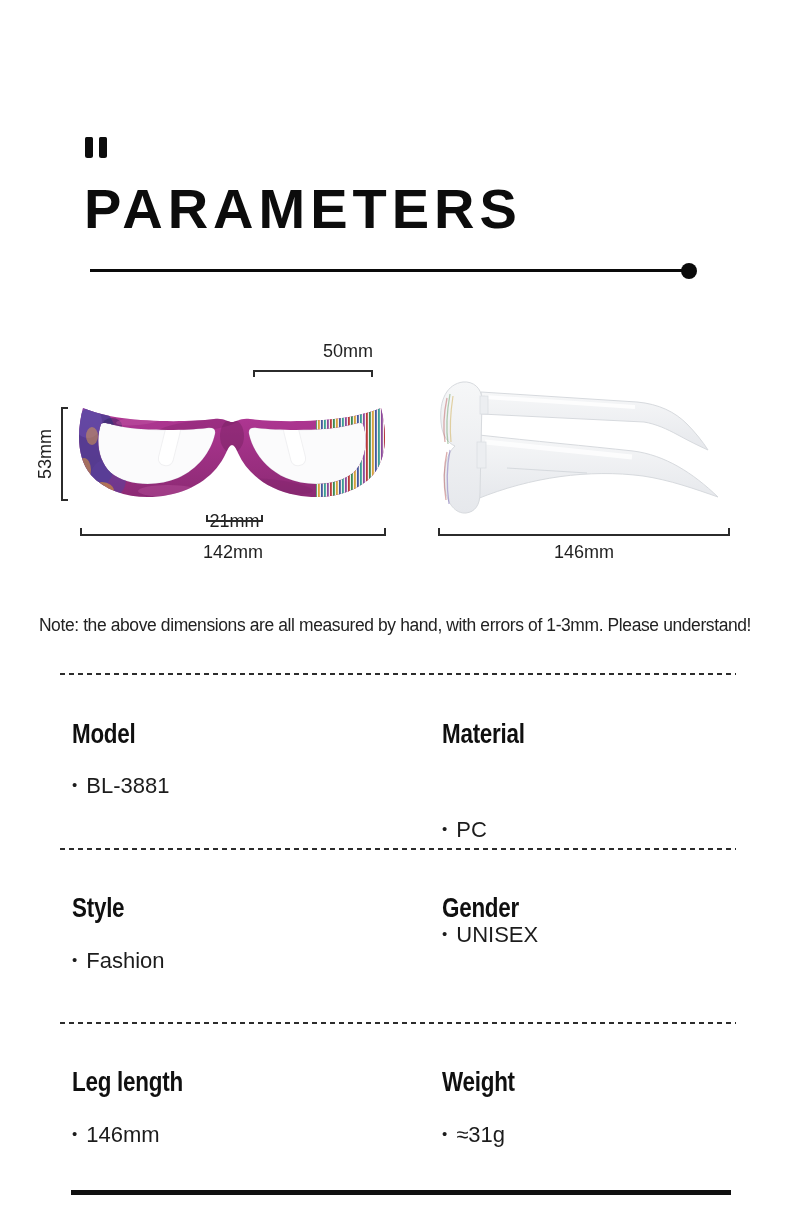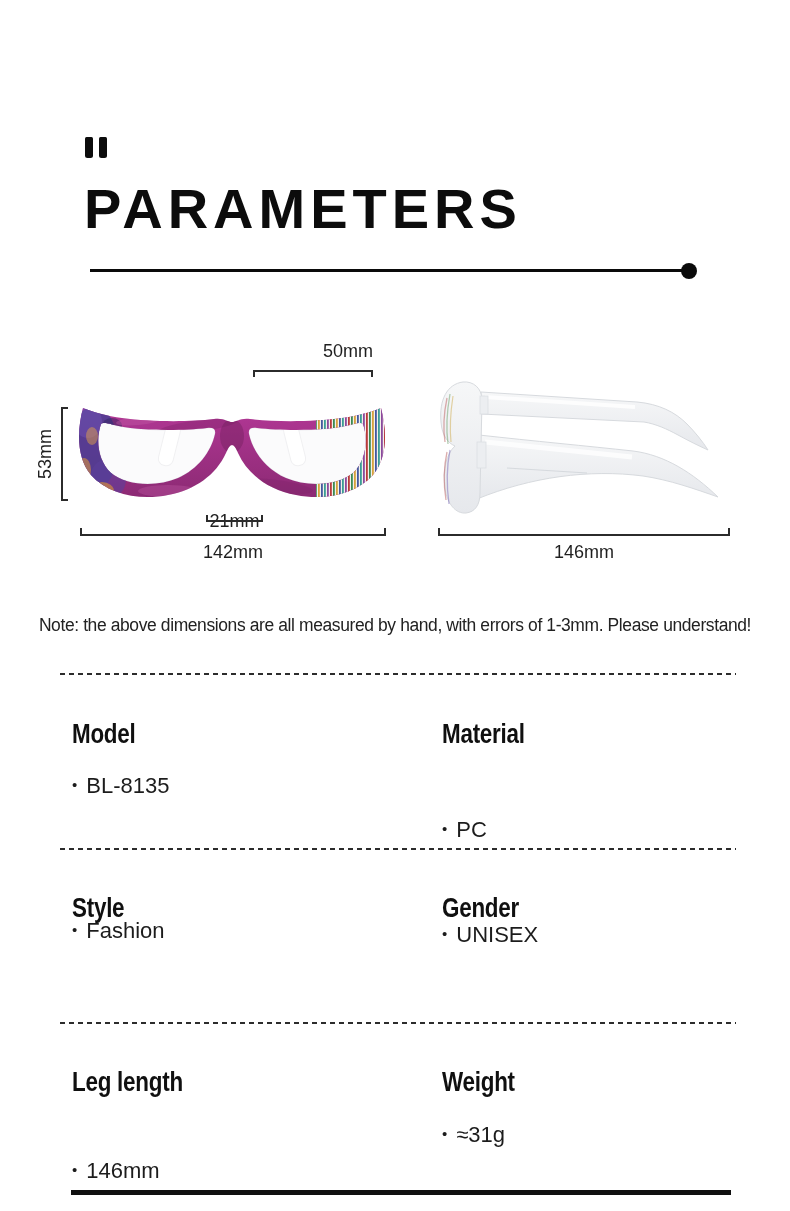--- a/index.html
+++ b/index.html
@@ -164,7 +164,7 @@
 <div class="dash" style="top:673px;"></div>
 
 <div class="spec-label" style="left:72px; top:720px;">Model</div>
-<div class="spec-value" style="left:72px; top:775px;"><span class="bullet">•</span><span>BL-8135</span></div>
+<div class="spec-value" style="left:72px; top:775px;"><span class="bullet">•</span><span>BL-3881</span></div>
 
 <div class="spec-label" style="left:442px; top:720px;">Material</div>
 <div class="spec-value" style="left:442px; top:775px;margin-top:44px;"><span class="bullet">•</span><span>PC</span></div>

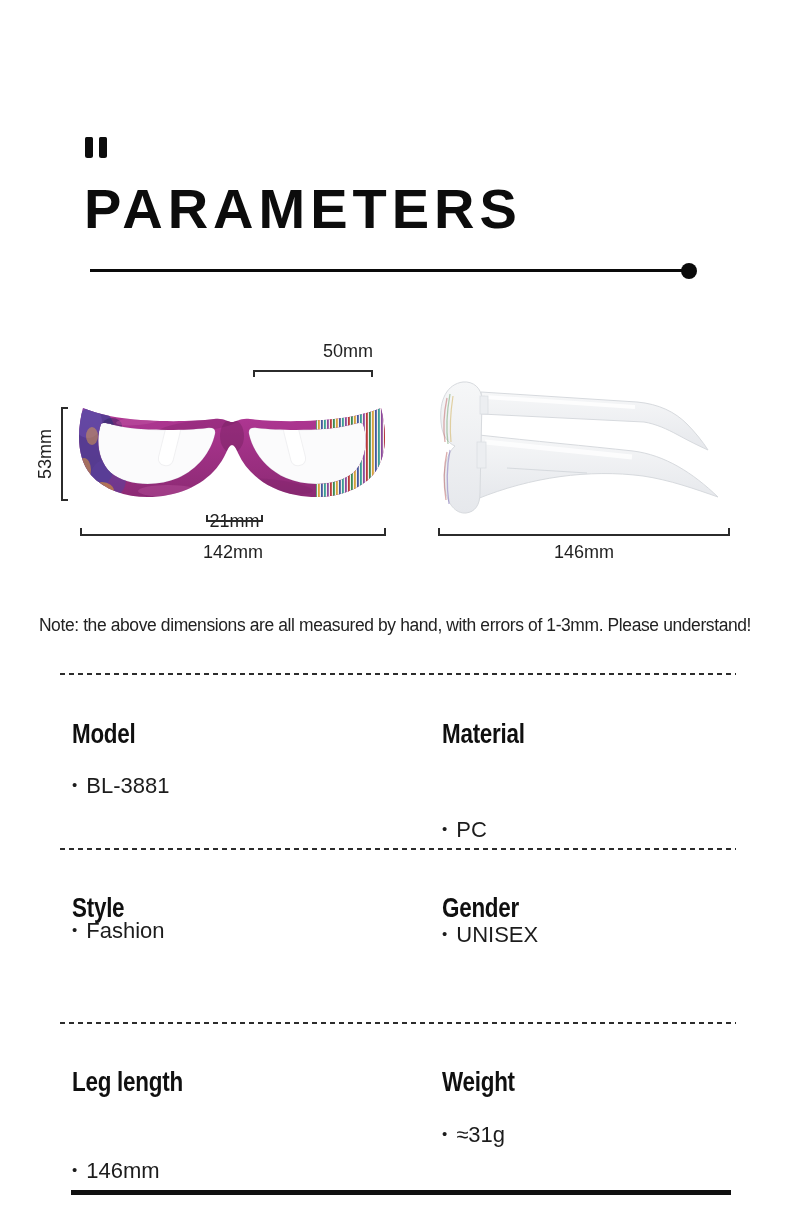--- a/index.html
+++ b/index.html
@@ -172,7 +172,7 @@
 <div class="dash" style="top:848px;"></div>
 
 <div class="spec-label" style="left:72px; top:894px;">Style</div>
-<div class="spec-value" style="left:72px; top:920px;text-align:center;"><span class="bullet">•</span><span>Fashion</span></div>
+<div class="spec-value" style="left:72px; top:950px;text-align:center;"><span class="bullet">•</span><span>Fashion</span></div>
 
 <div class="spec-label" style="left:442px; top:894px;">Gender</div>
 <div class="spec-value" style="left:442px; top:924px;"><span class="bullet">•</span><span>UNISEX</span></div>

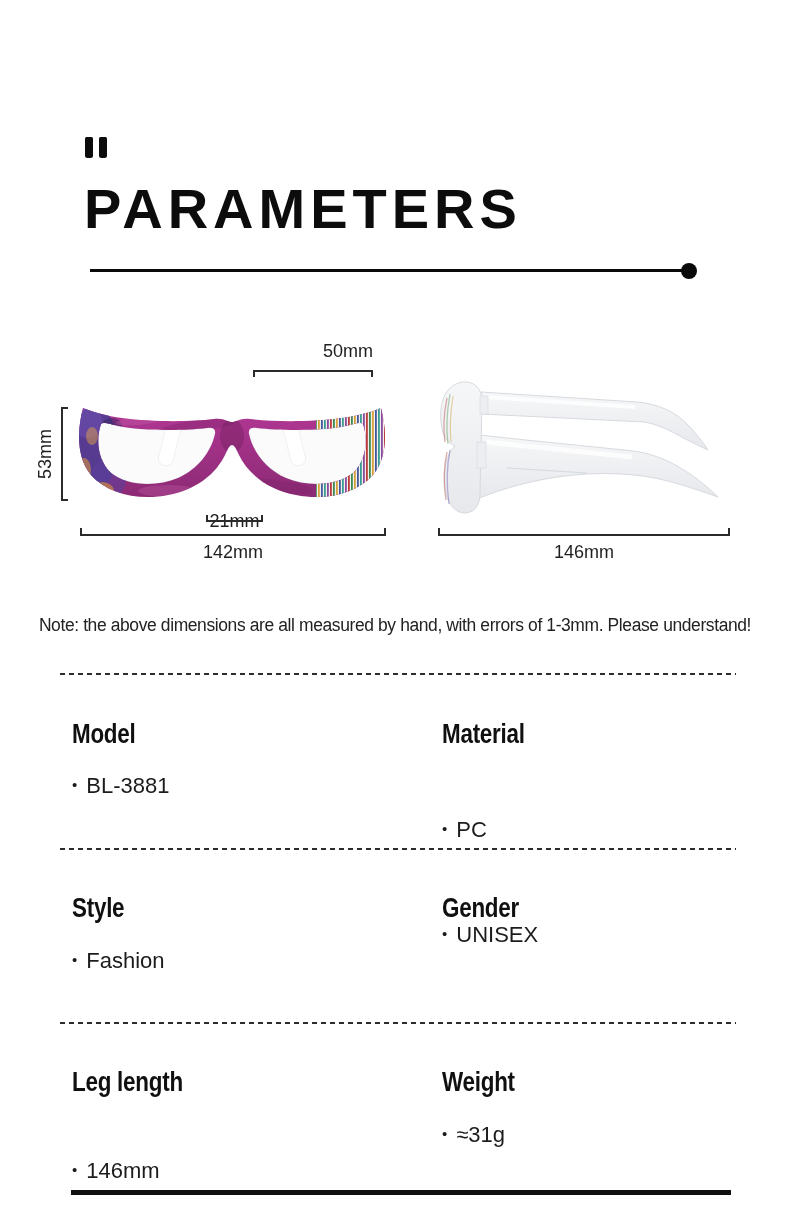--- a/index.html
+++ b/index.html
@@ -180,7 +180,7 @@
 <div class="dash" style="top:1022px;"></div>
 
 <div class="spec-label" style="left:72px; top:1068px;">Leg length</div>
-<div class="spec-value" style="left:72px; top:1124px;margin-top:36px;"><span class="bullet">•</span><span>146mm</span></div>
+<div class="spec-value" style="left:72px; top:1124px;"><span class="bullet">•</span><span>146mm</span></div>
 
 <div class="spec-label" style="left:442px; top:1068px;">Weight</div>
 <div class="spec-value" style="left:442px; top:1124px;"><span class="bullet">•</span><span>≈31g</span></div>

